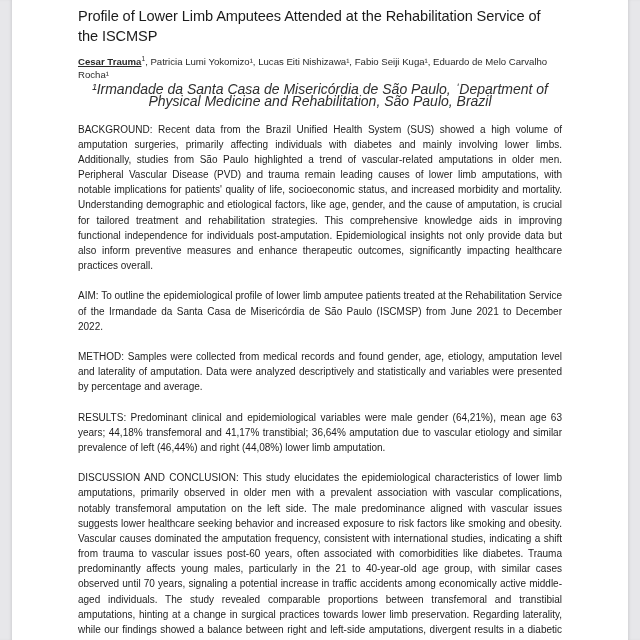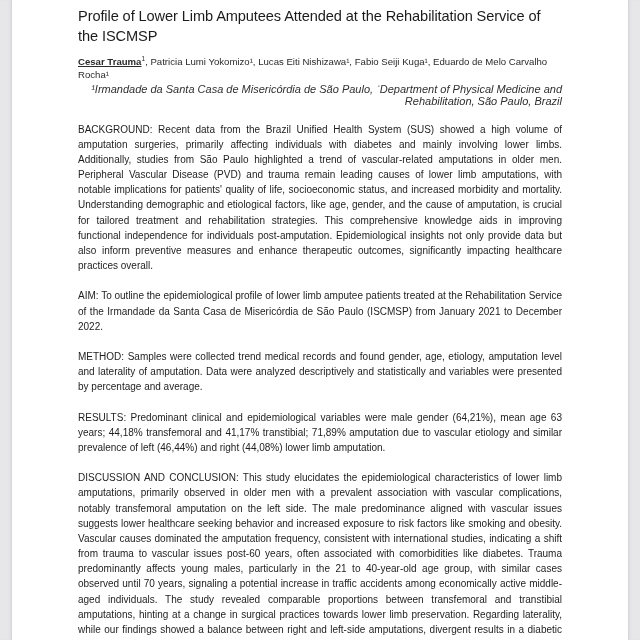--- a/index.html
+++ b/index.html
@@ -75,12 +75,12 @@
   }
 
   .affiliation {
-    font-size: 11px;
+    font-size: 14px;
     line-height: 11.6px;
     color: #2f2f2f;
     font-style: italic;
     margin-top: 3px;
-    text-align: right;
+    text-align: center;
   }
 
   .abstract {

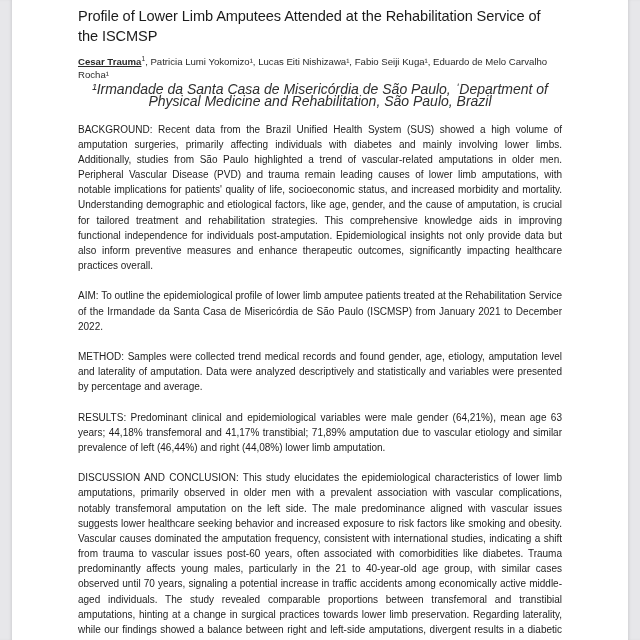--- a/index.html
+++ b/index.html
@@ -120,7 +120,7 @@
 
         <p class="para">BACKGROUND: Recent data from the Brazil Unified Health System (SUS) showed a high volume of amputation surgeries, primarily affecting individuals with diabetes and mainly involving lower limbs. Additionally, studies from São Paulo highlighted a trend of vascular-related amputations in older men. Peripheral Vascular Disease (PVD) and trauma remain leading causes of lower limb amputations, with notable implications for patients' quality of life, socioeconomic status, and increased morbidity and mortality. Understanding demographic and etiological factors, like age, gender, and the cause of amputation, is crucial for tailored treatment and rehabilitation strategies. This comprehensive knowledge aids in improving functional independence for individuals post-amputation. Epidemiological insights not only provide data but also inform preventive measures and enhance therapeutic outcomes, significantly impacting healthcare practices overall.</p>
 
-        <p class="para">AIM: To outline the epidemiological profile of lower limb amputee patients treated at the Rehabilitation Service of the Irmandade da Santa Casa de Misericórdia de São Paulo (ISCMSP) from January 2021 to December 2022.</p>
+        <p class="para">AIM: To outline the epidemiological profile of lower limb amputee patients treated at the Rehabilitation Service of the Irmandade da Santa Casa de Misericórdia de São Paulo (ISCMSP) from June 2021 to December 2022.</p>
 
         <p class="para">METHOD: Samples were collected trend medical records and found gender, age, etiology, amputation level and laterality of amputation. Data were analyzed descriptively and statistically and variables were presented by percentage and average.</p>
 

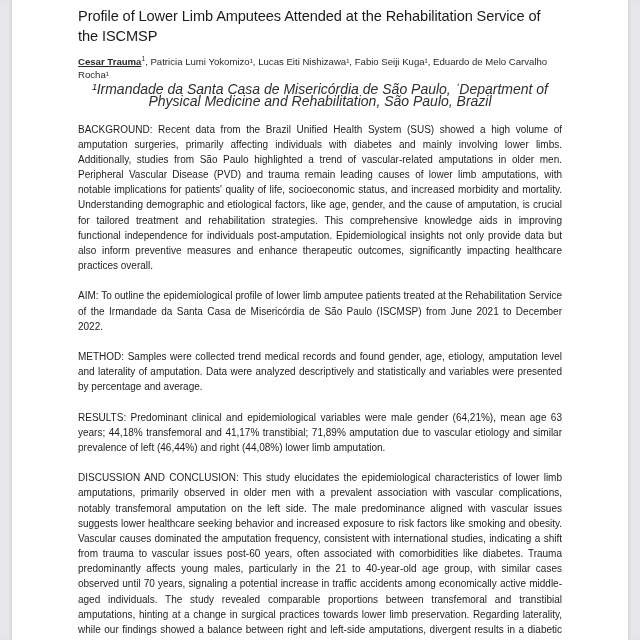--- a/index.html
+++ b/index.html
@@ -122,7 +122,7 @@
 
         <p class="para">AIM: To outline the epidemiological profile of lower limb amputee patients treated at the Rehabilitation Service of the Irmandade da Santa Casa de Misericórdia de São Paulo (ISCMSP) from June 2021 to December 2022.</p>
 
-        <p class="para">METHOD: Samples were collected trend medical records and found gender, age, etiology, amputation level and laterality of amputation. Data were analyzed descriptively and statistically and variables were presented by percentage and average.</p>
+        <p class="para">METHOD: Samples were collected from medical records and found gender, age, etiology, amputation level and laterality of amputation. Data were analyzed descriptively and statistically and variables were presented by percentage and average.</p>
 
         <p class="para">RESULTS: Predominant clinical and epidemiological variables were male gender (64,21%), mean age 63 years; 44,18% transfemoral and 41,17% transtibial; 71,89% amputation due to vascular etiology and similar prevalence of left (46,44%) and right (44,08%) lower limb amputation.</p>
 

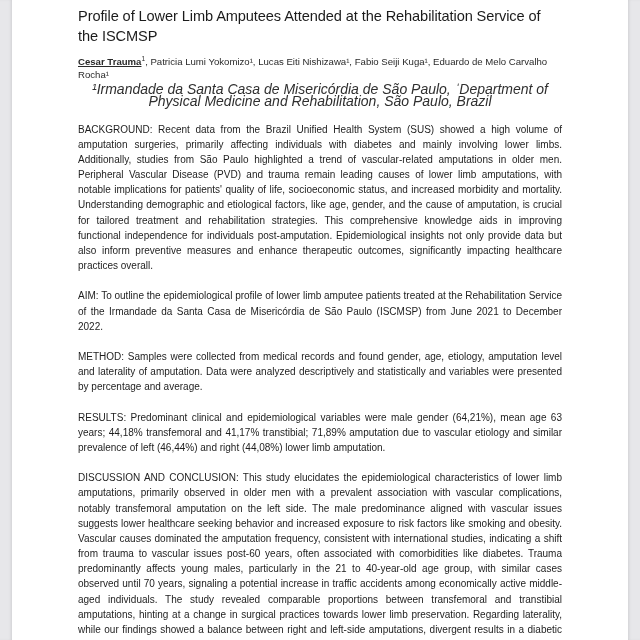--- a/index.html
+++ b/index.html
@@ -124,7 +124,7 @@
 
         <p class="para">METHOD: Samples were collected from medical records and found gender, age, etiology, amputation level and laterality of amputation. Data were analyzed descriptively and statistically and variables were presented by percentage and average.</p>
 
-        <p class="para">RESULTS: Predominant clinical and epidemiological variables were male gender (64,21%), mean age 63 years; 44,18% transfemoral and 41,17% transtibial; 71,89% amputation due to vascular etiology and similar prevalence of left (46,44%) and right (44,08%) lower limb amputation.</p>
+        <p class="para">RESULTS: Predominant clinical and epidemiological variables were male gender (64,21%), mean age 63 years; 44,18% transfemoral and 41,17% transtibial; 36,64% amputation due to vascular etiology and similar prevalence of left (46,44%) and right (44,08%) lower limb amputation.</p>
 
         <p class="para">DISCUSSION AND CONCLUSION: This study elucidates the epidemiological characteristics of lower limb amputations, primarily observed in older men with a prevalent association with vascular complications, notably transfemoral amputation on the left side. The male predominance aligned with vascular issues suggests lower healthcare seeking behavior and increased exposure to risk factors like smoking and obesity. Vascular causes dominated the amputation frequency, consistent with international studies, indicating a shift from trauma to vascular issues post-60 years, often associated with comorbidities like diabetes. Trauma predominantly affects young males, particularly in the 21 to 40-year-old age group, with similar cases observed until 70 years, signaling a potential increase in traffic accidents among economically active middle-aged individuals. The study revealed comparable proportions between transfemoral and transtibial amputations, hinting at a change in surgical practices towards lower limb preservation. Regarding laterality, while our findings showed a balance between right and left-side amputations, divergent results in a diabetic clinic study might be attributed to the absence of foot dominance data in patient records. Highlighting the clinical and epidemiological profiles of lower limb amputees is critical for early risk factor identification and preventive interventions. The role of physiatrists is pivotal in mitigating the adverse impacts of amputations by collaborating with multidisciplinary teams to improve patient functionality and facilitate successful societal and vocational reintegration.</p>
 

